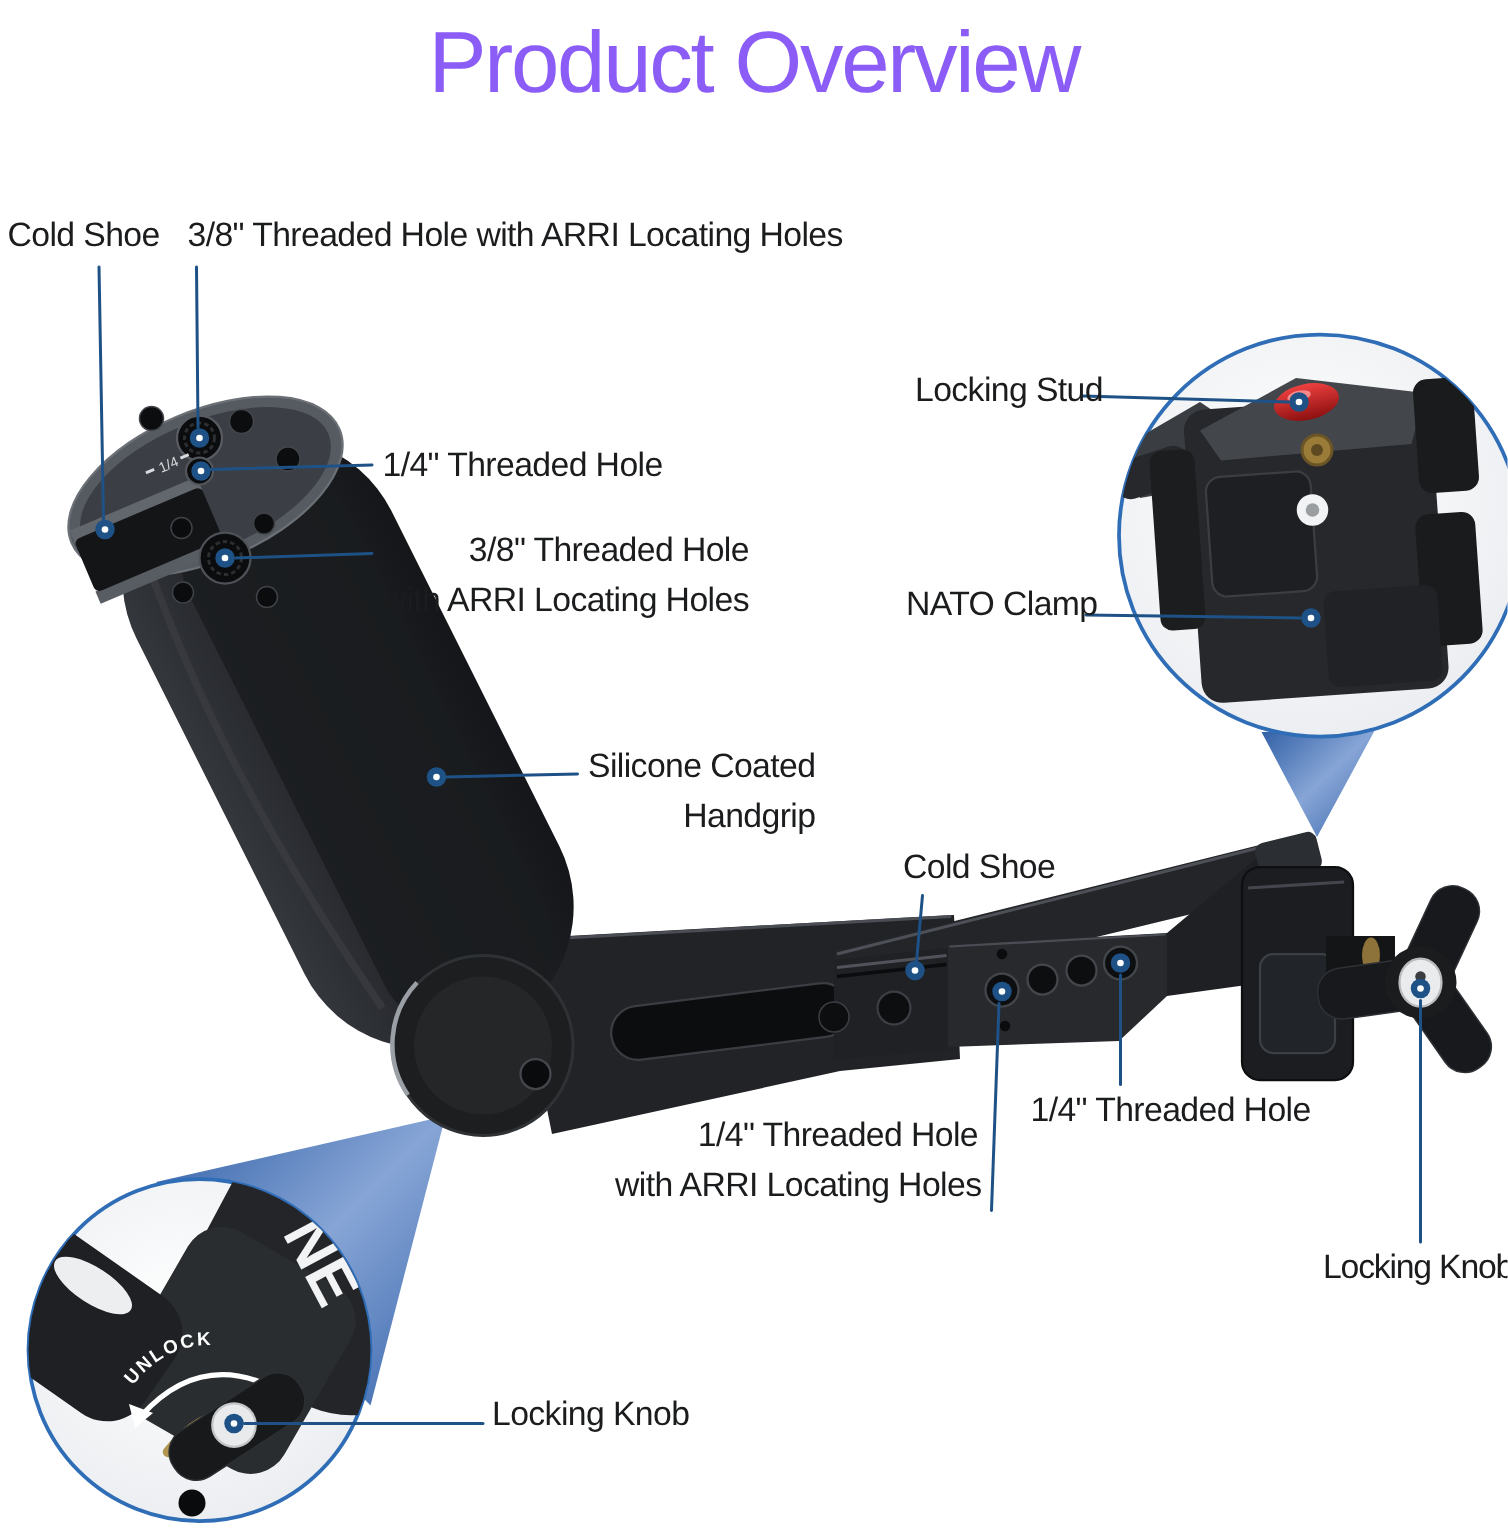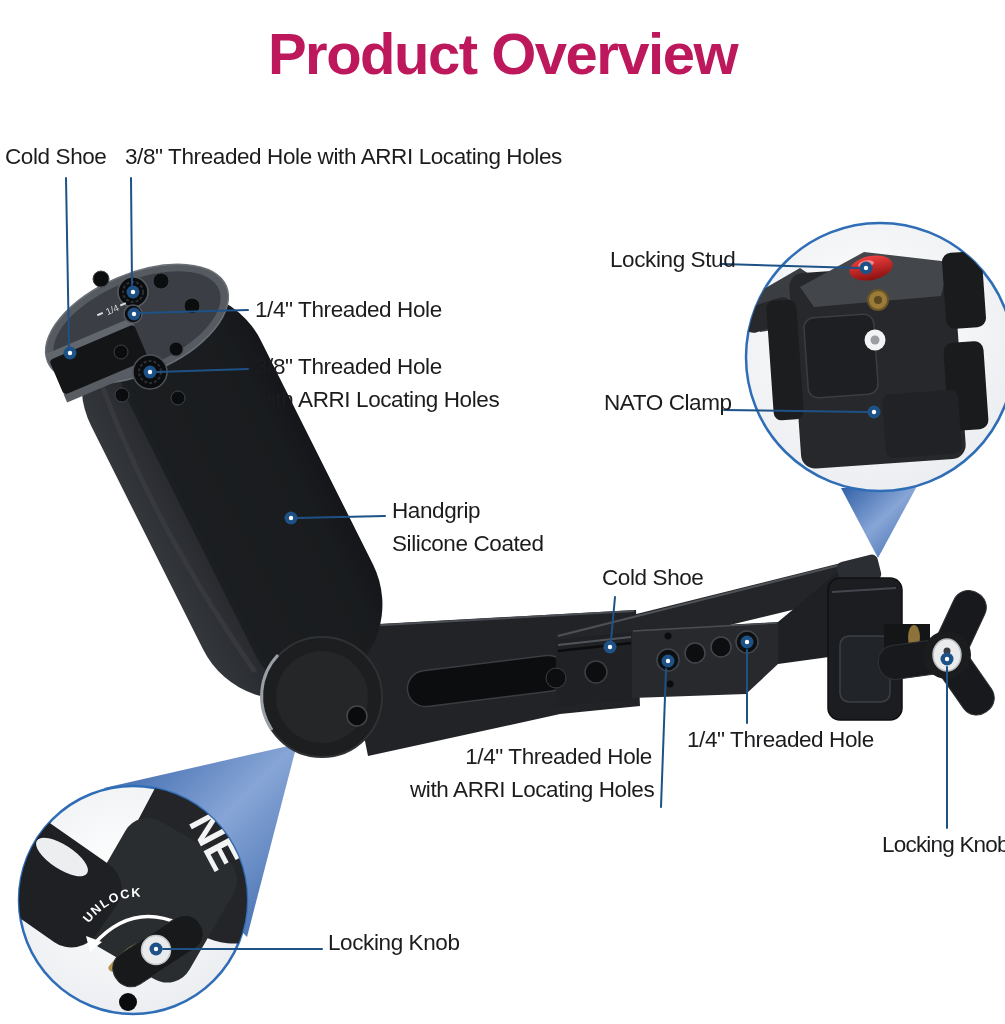--- a/index.html
+++ b/index.html
@@ -10,8 +10,8 @@
   .lbl{position:absolute;font-size:22.5px;line-height:33px;letter-spacing:-0.4px;
        color:#1b1c1e;white-space:nowrap;}
   .lbl.right{text-align:right;}
-  #title{position:absolute;top:20px;left:50%;transform:translateX(-50%);
-         font-size:58px;font-weight:bold;letter-spacing:-1.5px;color:#be185d;
+  #title{position:absolute;top:8px;left:50%;transform:translateX(-50%);
+         font-size:58px;font-weight:normal;letter-spacing:-1.5px;color:#8b5cf6;
          white-space:nowrap;}
 </style>
 </head>

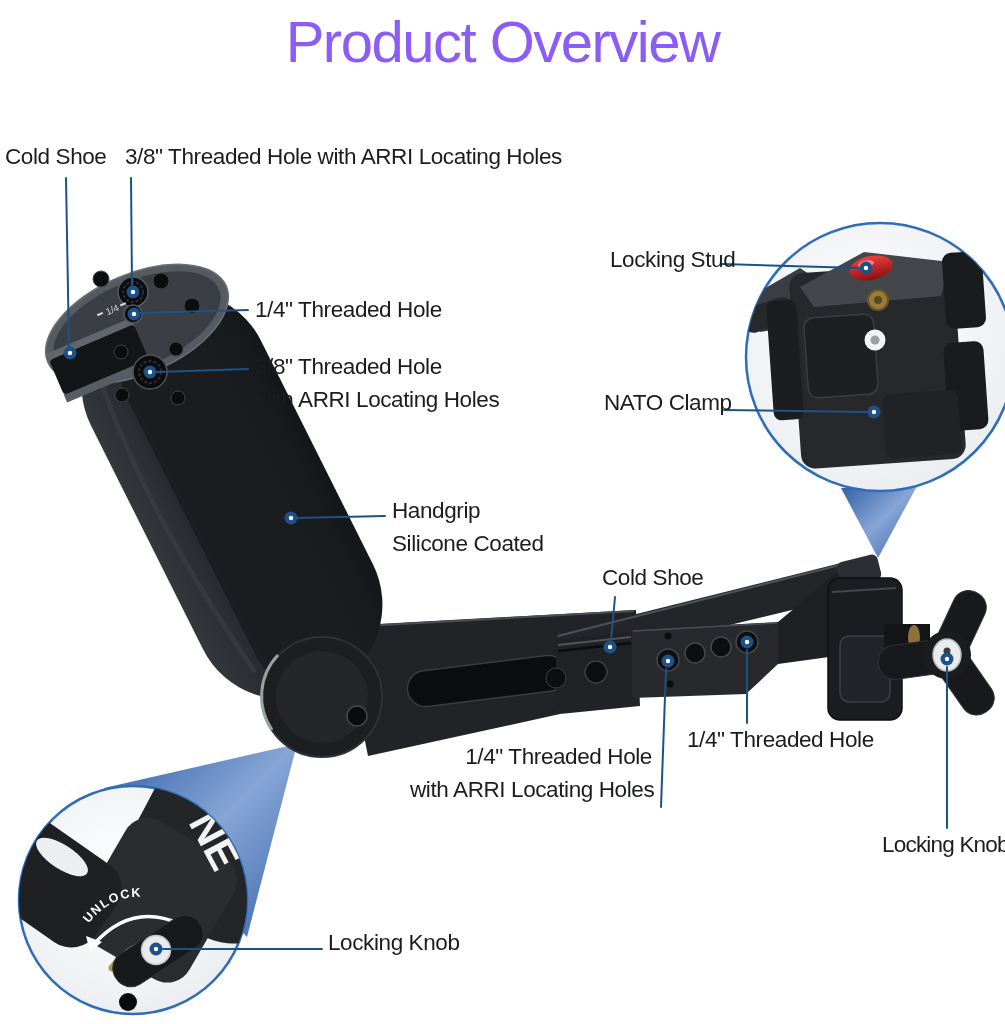--- a/index.html
+++ b/index.html
@@ -8,7 +8,7 @@
   #stage{position:absolute;inset:0;width:1005px;height:1024px;}
   svg{position:absolute;left:0;top:0;}
   .lbl{position:absolute;font-size:22.5px;line-height:33px;letter-spacing:-0.4px;
-       color:#1b1c1e;white-space:nowrap;}
+       color:#1b1c1e;white-space:nowrap;text-align:right;}
   .lbl.right{text-align:right;}
   #title{position:absolute;top:8px;left:50%;transform:translateX(-50%);
          font-size:58px;font-weight:normal;letter-spacing:-1.5px;color:#8b5cf6;

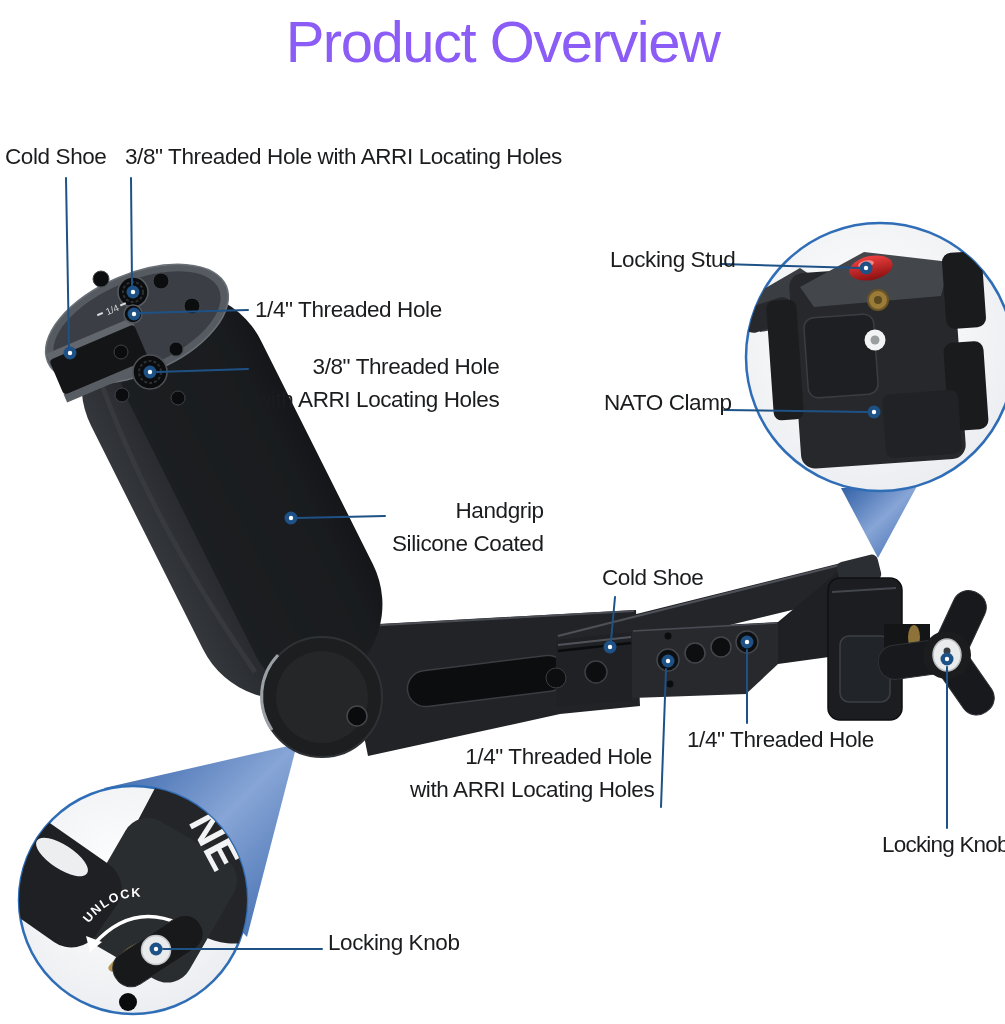--- a/index.html
+++ b/index.html
@@ -271,8 +271,8 @@
   <div>with ARRI Locating Holes</div>
 </div>
 <div class="lbl" style="left:392px;top:494px">
+  <div>Silicone Coated</div>
   <div>Handgrip</div>
-  <div>Silicone Coated</div>
 </div>
 <div class="lbl" style="left:610px;top:243px">Locking Stud</div>
 <div class="lbl" style="left:604px;top:386px">NATO Clamp</div>

